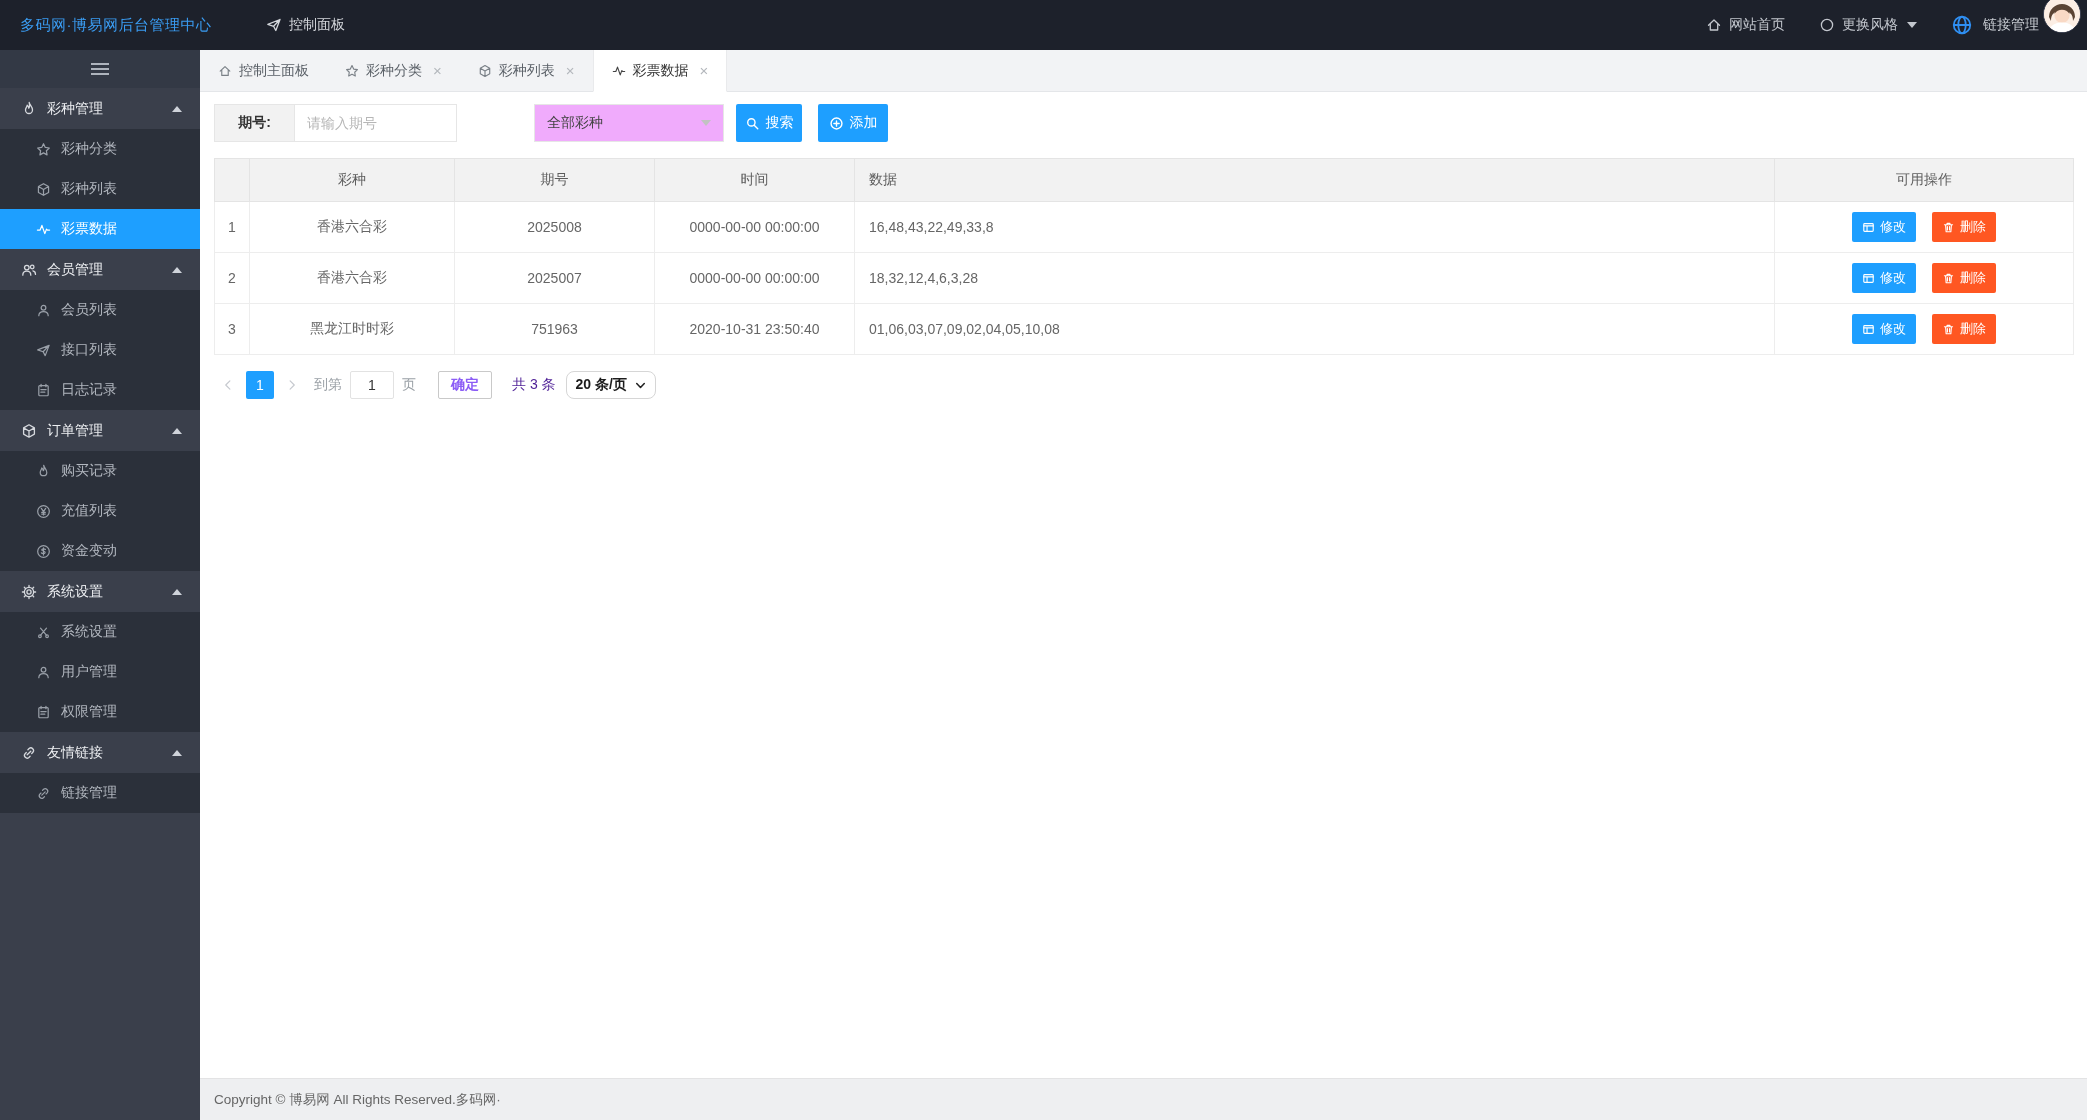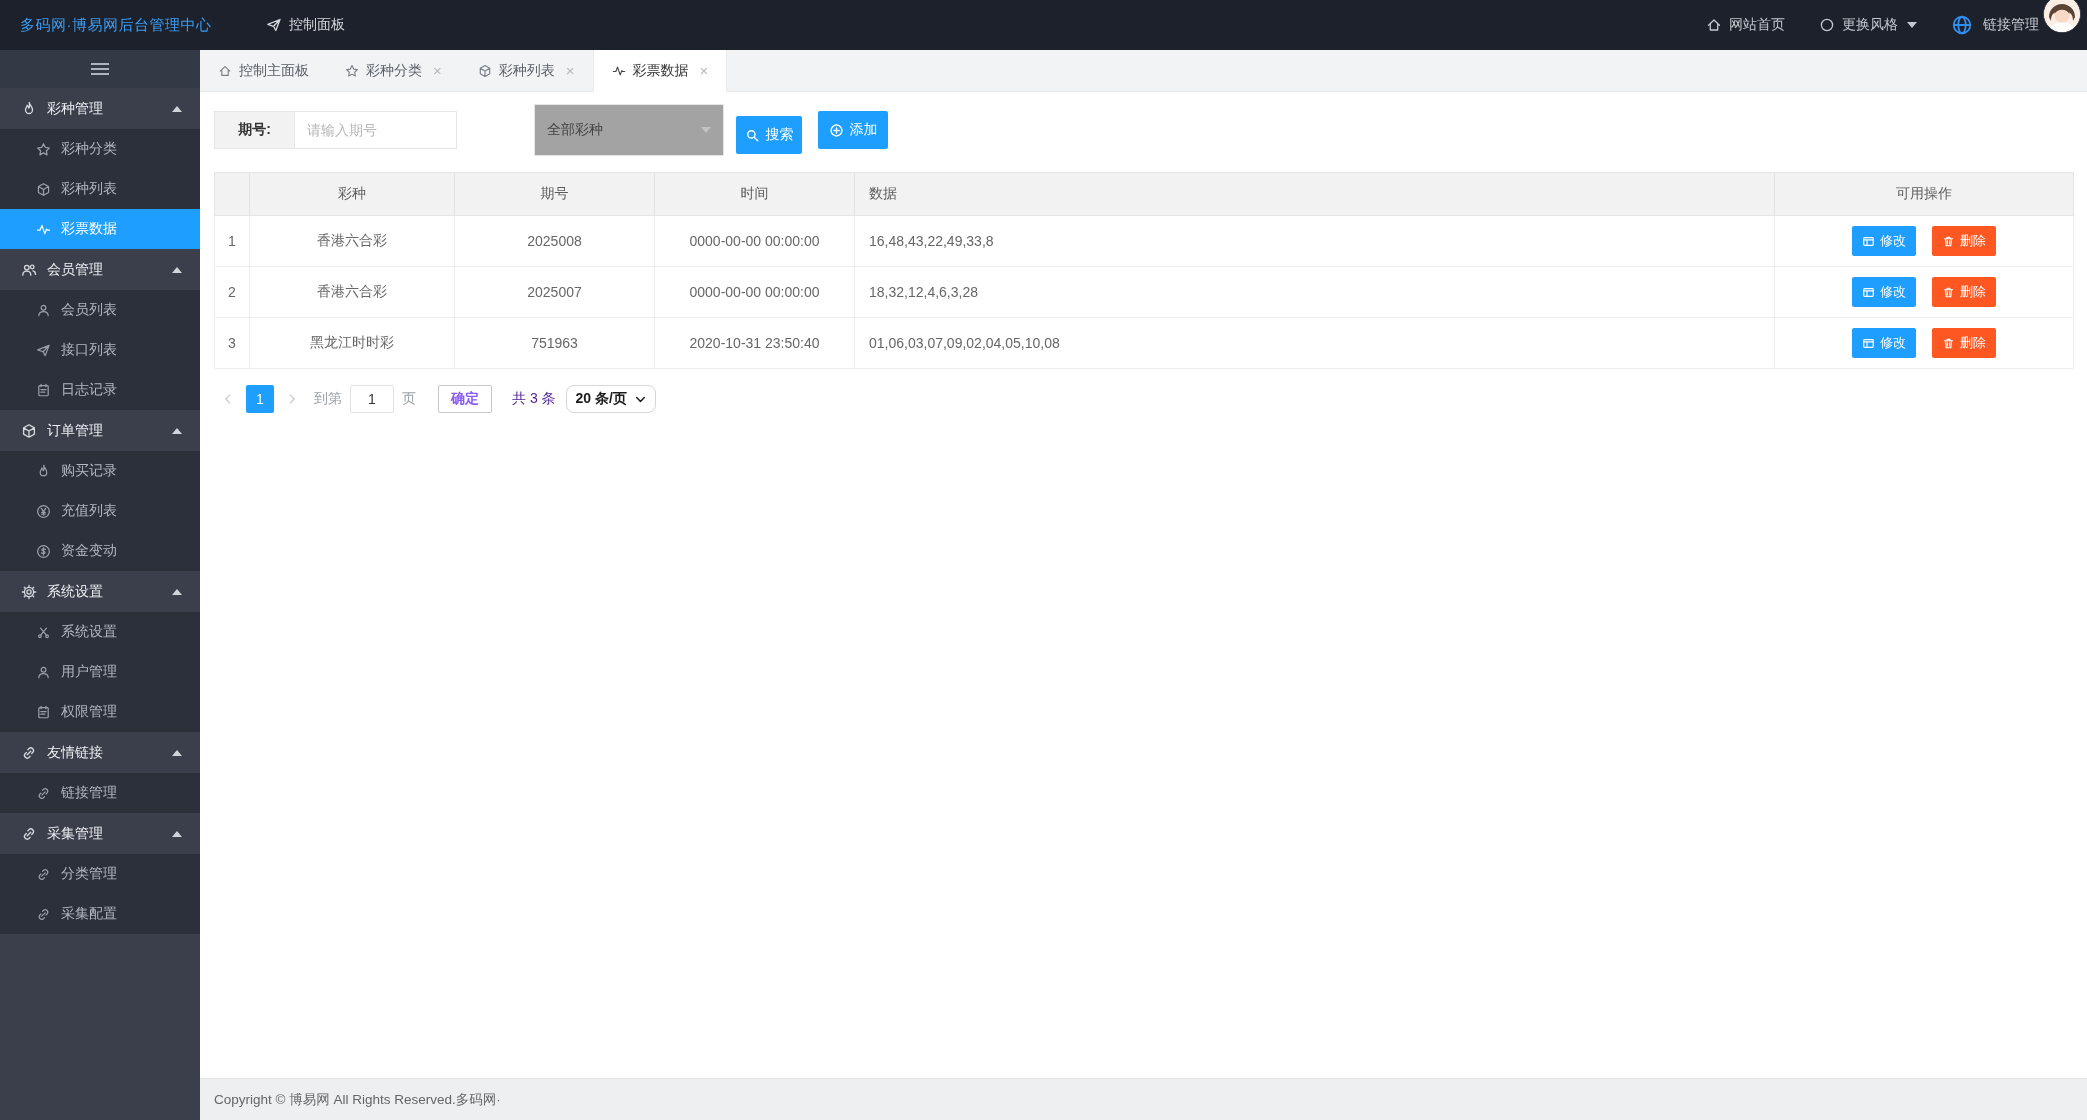--- a/index.html
+++ b/index.html
@@ -51,7 +51,7 @@
   .igroup .lbl { width:80px; background:#f2f2f2; border:1px solid #e6e6e6; border-right:none; display:flex; align-items:center; justify-content:center; color:#333; font-weight:700; }
   .igroup input { width:163px; border:1px solid #e6e6e6; padding:0 12px; font-size:14px; color:#333; outline:none; font-family:inherit; }
   .igroup input::placeholder { color:#b6b6b6; }
-  .selectbox { width:190px; height:52px; border:1px solid #e6e6e6; margin-left:77px; display:flex; align-items:center; padding:0 12px; color:#444; position:relative; cursor:pointer; background:#a3a3a3; }
+  .selectbox { width:190px; height:38px; border:1px solid #e6e6e6; margin-left:77px; display:flex; align-items:center; padding:0 12px; color:#444; position:relative; cursor:pointer; background:#f0abfc; }
   .selectbox .tri { position:absolute; right:12px; width:0; height:0; border-left:5px solid transparent; border-right:5px solid transparent; border-top:6px solid #c2c2c2; }
   .btn { display:inline-flex; align-items:center; justify-content:center; gap:6px; height:38px; border:none; border-radius:2px; background:#1E9FFF; color:#fff; font-size:14px; cursor:pointer; font-family:inherit; }
   .btn .ic { width:15px; height:15px; stroke-width:1.5; }

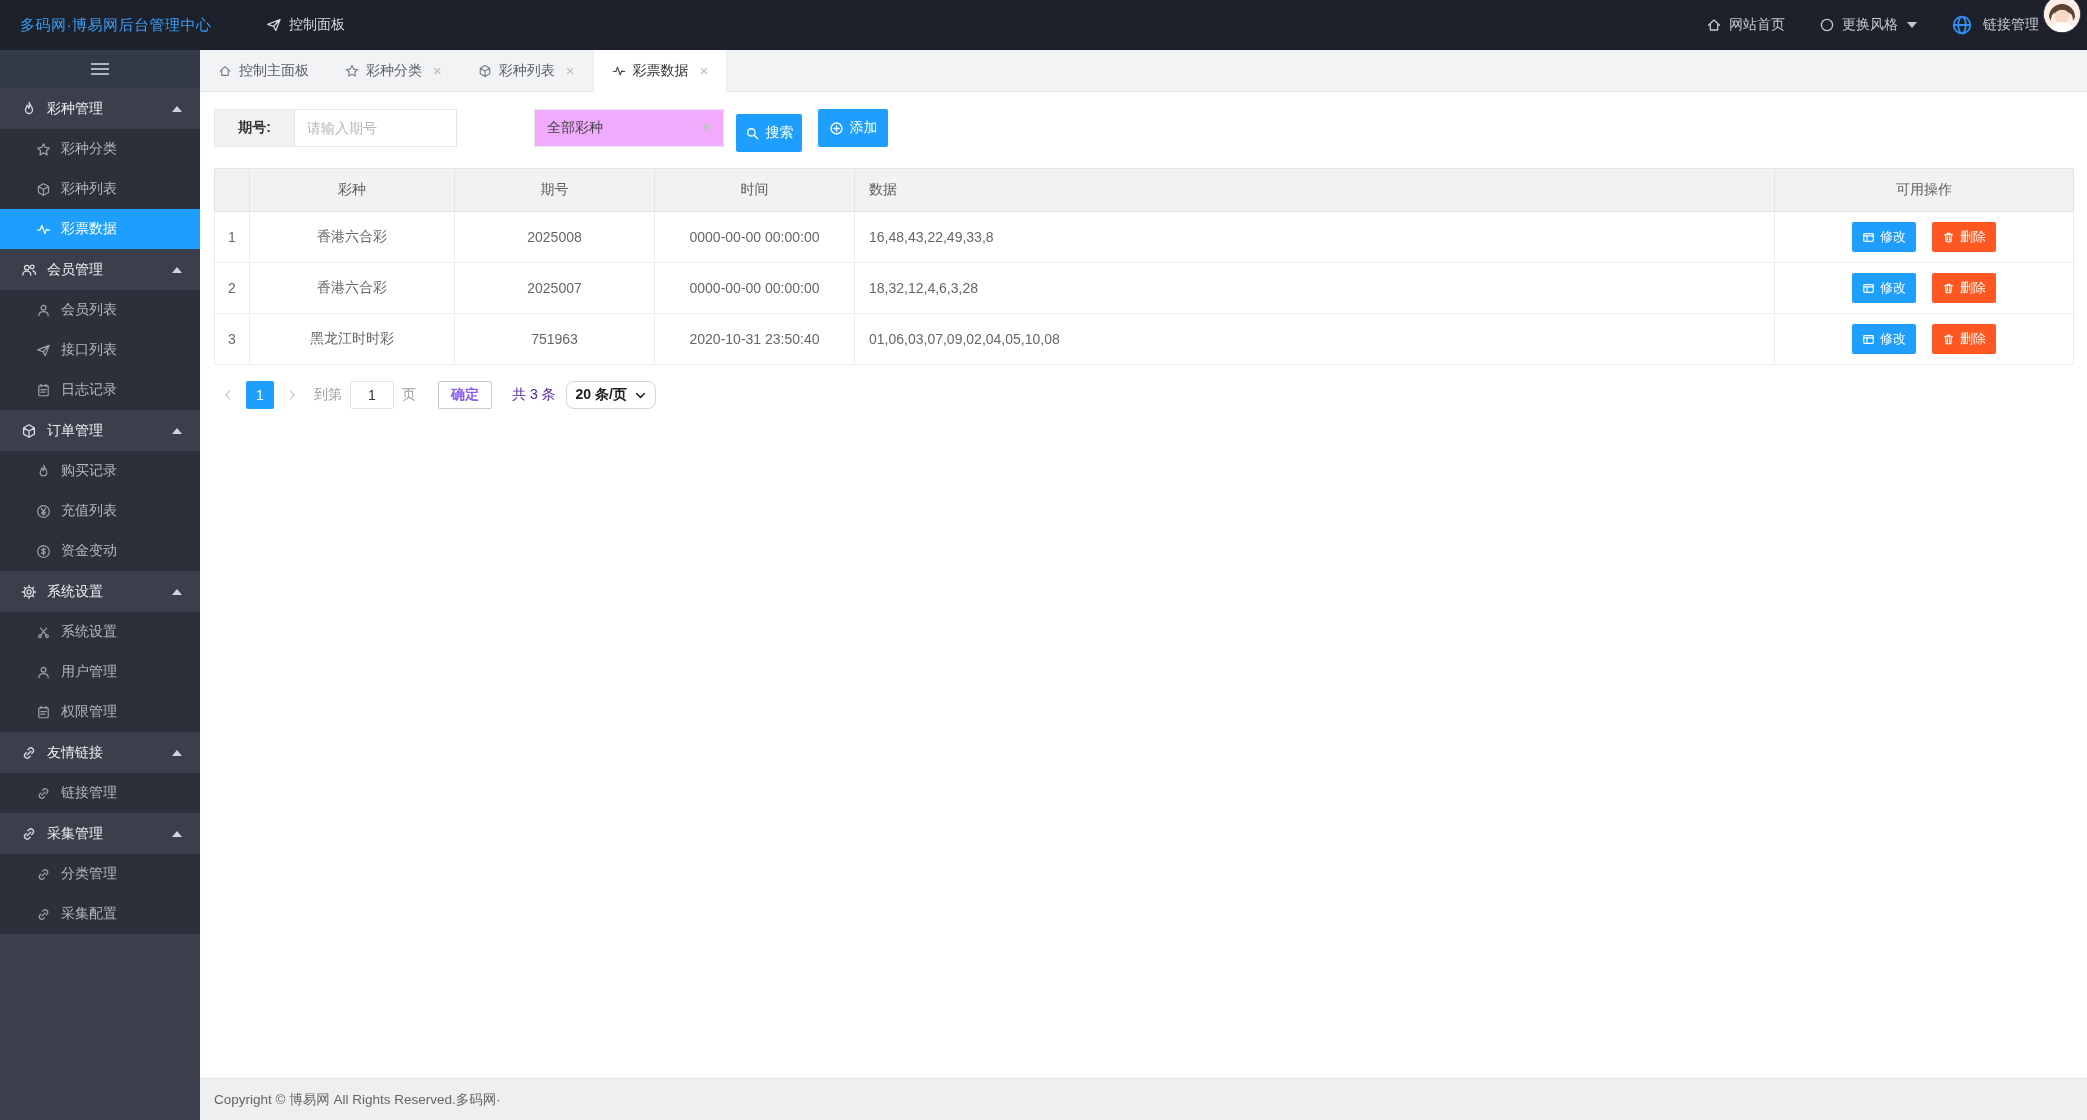--- a/index.html
+++ b/index.html
@@ -55,7 +55,7 @@
   .selectbox .tri { position:absolute; right:12px; width:0; height:0; border-left:5px solid transparent; border-right:5px solid transparent; border-top:6px solid #c2c2c2; }
   .btn { display:inline-flex; align-items:center; justify-content:center; gap:6px; height:38px; border:none; border-radius:2px; background:#1E9FFF; color:#fff; font-size:14px; cursor:pointer; font-family:inherit; }
   .btn .ic { width:15px; height:15px; stroke-width:1.5; }
-  .btn-search { width:66px; margin-left:12px;margin-top:10px; }
+  .btn-search { width:66px; margin-left:12px; }
   .btn-add { width:70px; margin-left:16px; }
 
   

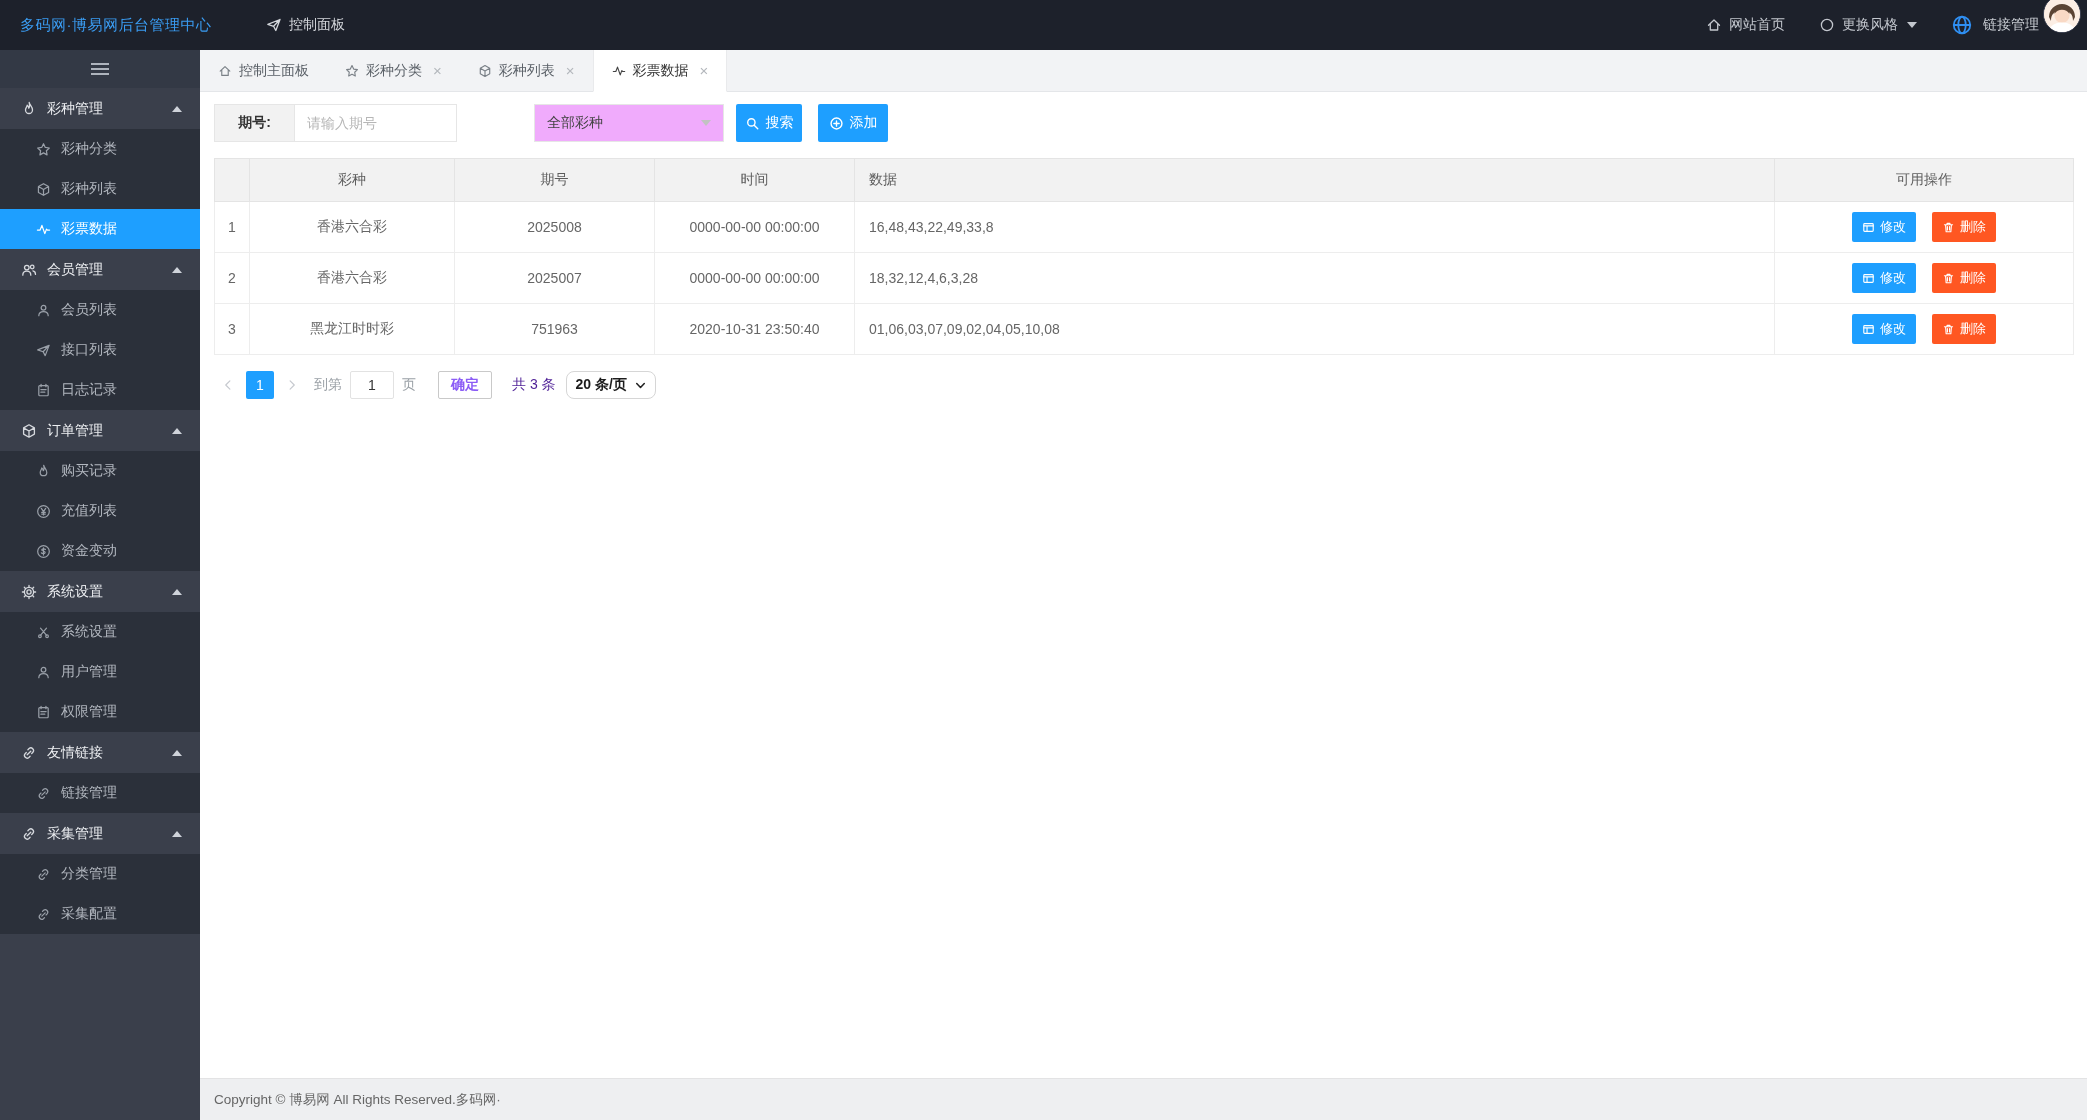--- a/index.html
+++ b/index.html
@@ -365,29 +365,6 @@
         </div>
       </div>
 
-      <div>
-        <div class="menu-parent">
-          <svg class="ic">
-              <use href="#i-link"></use>
-            </svg>
-          <span>采集管理</span>
-          <i class="caret-up"></i>
-        </div>
-        <div class="submenu">
-          <div class="menu-child">
-            <svg class="ic">
-                <use href="#i-link"></use>
-              </svg>
-            <span>分类管理</span>
-          </div>
-          <div class="menu-child">
-            <svg class="ic">
-                <use href="#i-link"></use>
-              </svg>
-            <span>采集配置</span>
-          </div>
-        </div>
-      </div>
     </aside>
 
     <section class="content">

